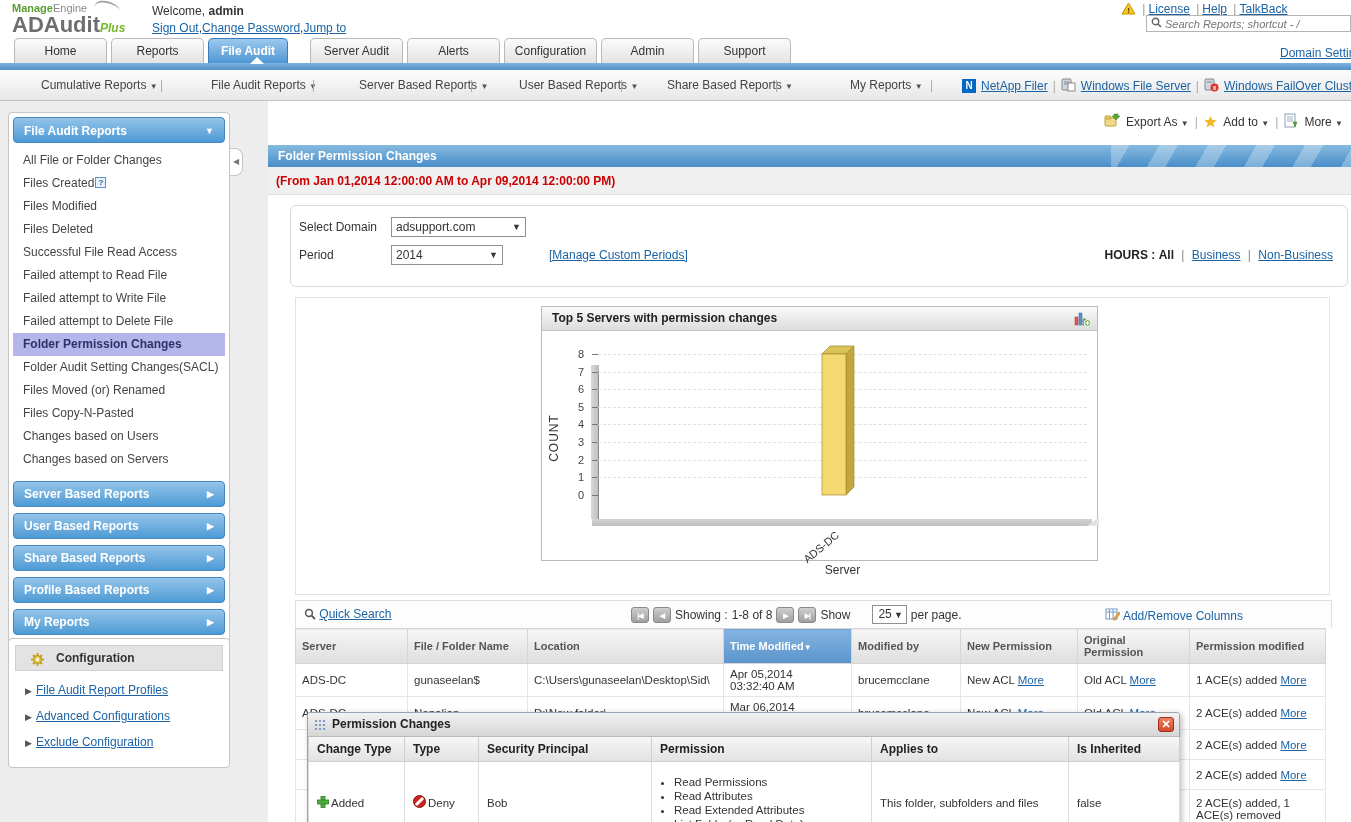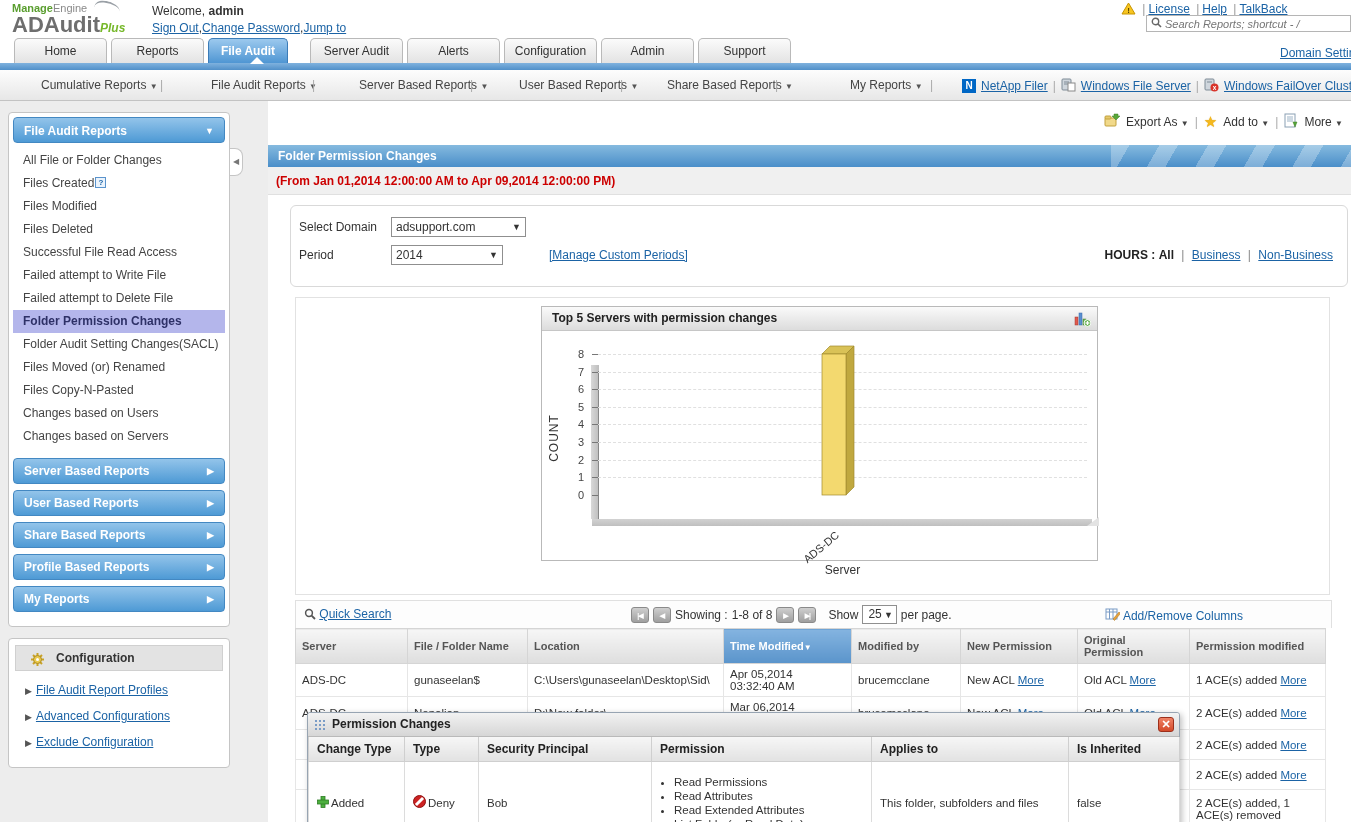--- a/index.html
+++ b/index.html
@@ -210,6 +210,7 @@
     <div class="sb-item">Files Modified</div>
     <div class="sb-item">Files Deleted</div>
     <div class="sb-item">Successful File Read Access</div>
+    <div class="sb-item">Failed attempt to Read File</div>
     <div class="sb-item">Failed attempt to Write File</div>
     <div class="sb-item">Failed attempt to Delete File</div>
     <div class="sb-item selected">Folder Permission Changes</div>

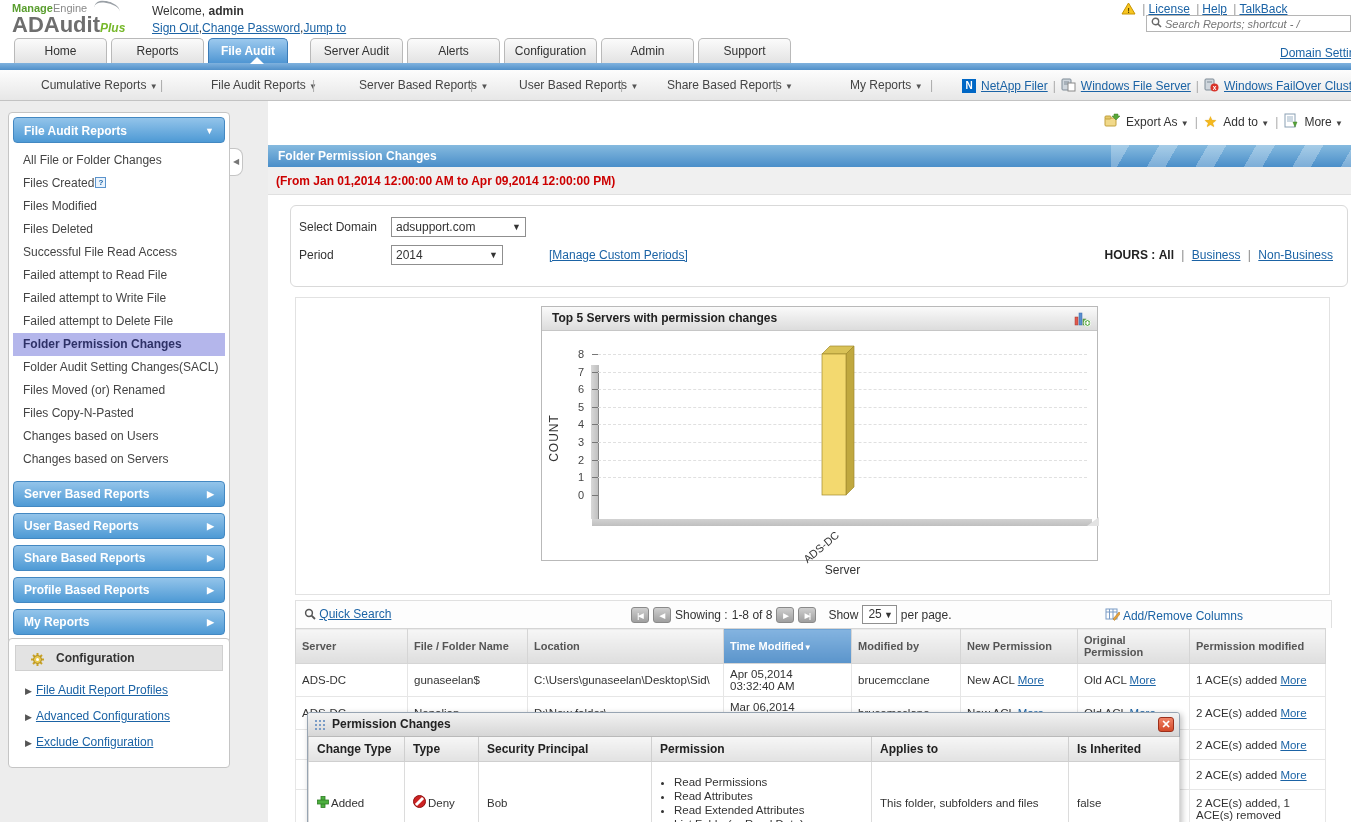--- a/index.html
+++ b/index.html
@@ -368,7 +368,7 @@
         <span>1-8 of 8</span>
         <span class="pgbtn">▶</span>
         <span class="pgbtn">▶|</span>
-        <span style="margin-left:8px">Show</span>
+        <span style="">Show</span>
         <span id="pagesize"><span>25</span><span class="dd">▼</span></span>
         <span>per page.</span>
       </div>

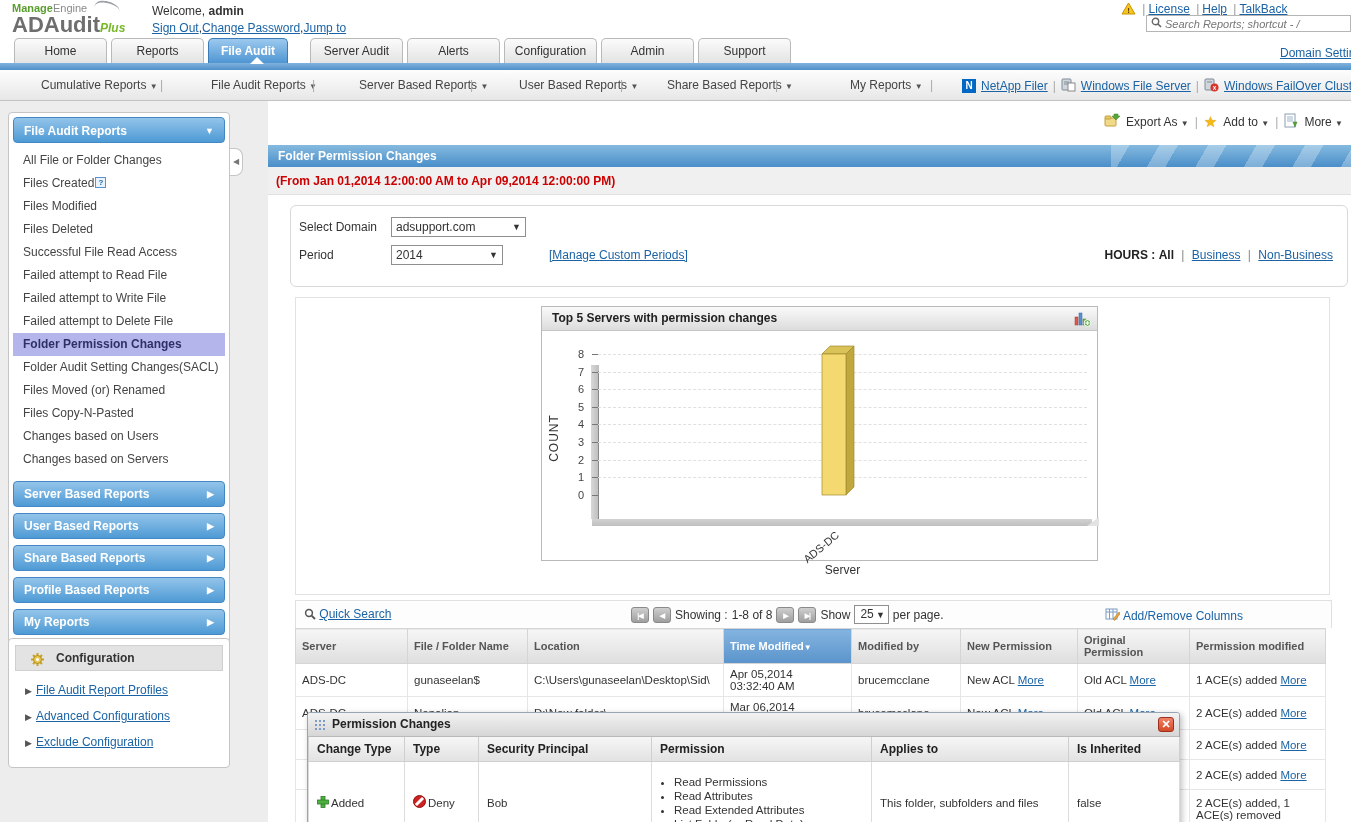--- a/index.html
+++ b/index.html
@@ -92,7 +92,7 @@
   #quicksearch { position:absolute; left:8px; top:6px; }
   #pager { position:absolute; left:335px; top:4px; display:flex; align-items:center; gap:4px; white-space:nowrap; }
   .pgbtn { width:18px; height:16px; border-radius:3px; background:linear-gradient(#cfcfcf,#9f9f9f); border:1px solid #8a8a8a; color:#fff; font-size:7px; font-weight:bold; text-align:center; line-height:15px; letter-spacing:-1px; cursor:pointer; }
-  #pagesize { border:1px solid #8f8f8f; height:19px; line-height:17px; padding:0 14px 4px 5px; position:relative; background:#fff; }
+  #pagesize { border:1px solid #8f8f8f; height:19px; line-height:17px; padding:0 14px 4px 5px; position:relative; background:#fff;margin-left:18px; }
   #pagesize .dd { position:absolute; right:3px; top:1px; font-size:9px; }
   #addremove { position:absolute; right:88px; top:6px; display:flex; align-items:center; gap:3px; }
   table.grid { border-collapse:collapse; table-layout:fixed; width:1030px; background:#fff; }

